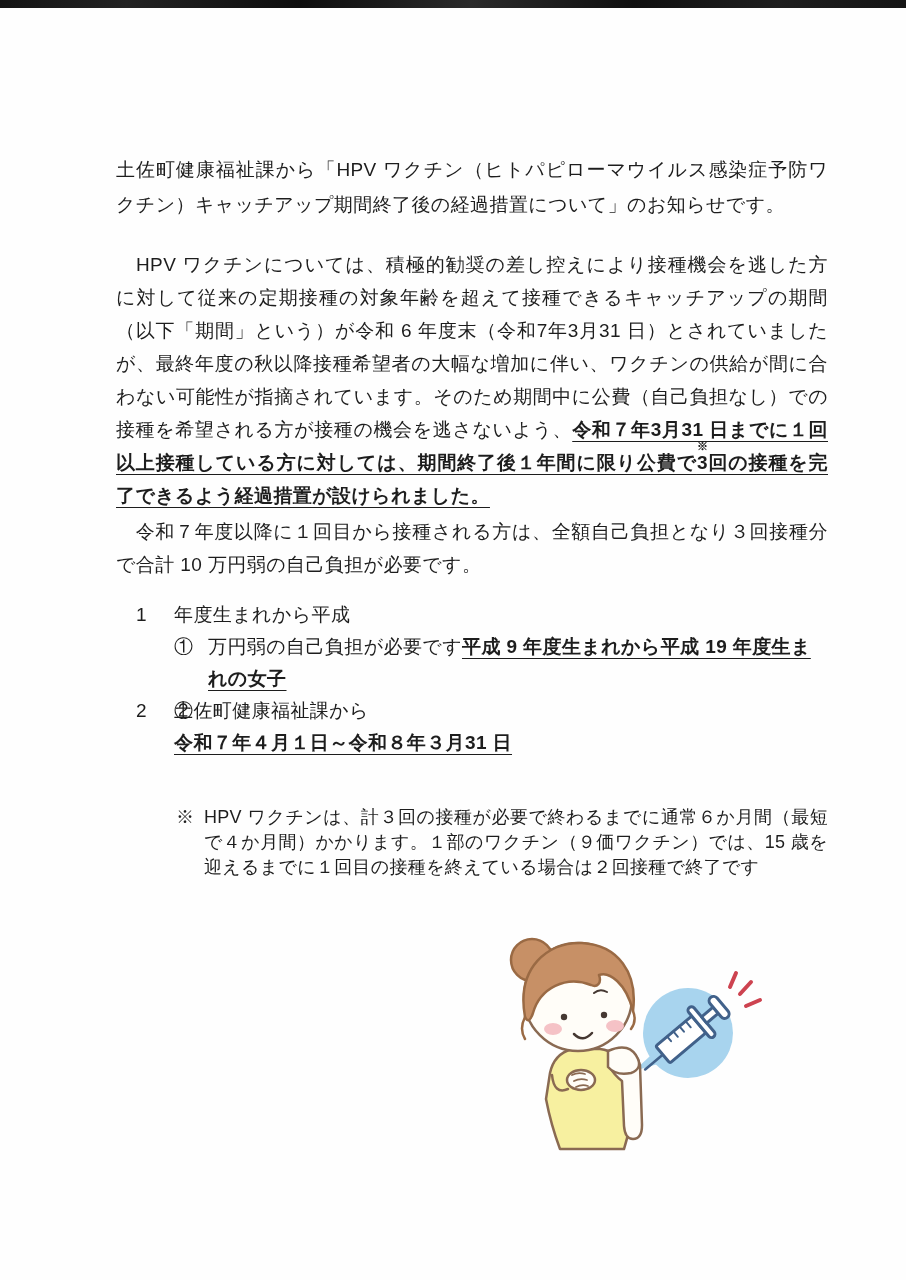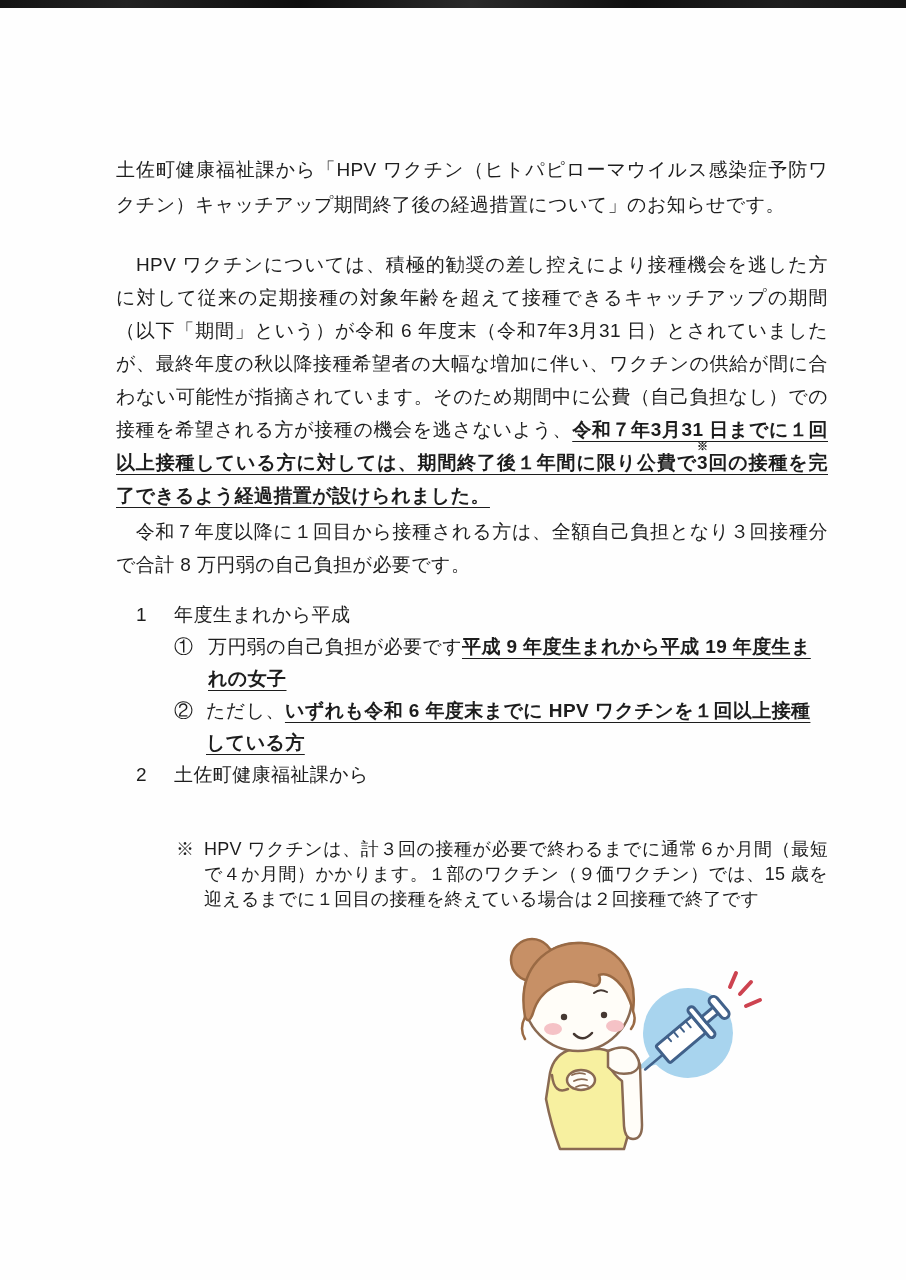--- a/index.html
+++ b/index.html
@@ -79,7 +79,7 @@
 
     <p class="para p1"><span>　HPV ワクチンについては、積極的勧奨の差し控えにより接種機会を逃した方に対して従来の定期接種の対象年齢を超えて接種できるキャッチアップの期間（以下「期間」という）が令和 6 年度末（令和7年3月31 日）とされていましたが、最終年度の秋以降接種希望者の大幅な増加に伴い、ワクチンの供給が間に合わない可能性が指摘されています。そのため期間中に公費（自己負担なし）での接種を希望される方が接種の機会を逃さないよう、</span><span class="u">令和７年3月31 日までに１回以上接種している方に対しては、期間終了後１年間に限り公費で</span><span class="u supref"><span class="supmark">※</span>3回の接種を完了できるよう経過措置が設けられました。</span></p>
 
-    <p class="para p2"><span>　令和７年度以降に１回目から接種される方は、全額自己負担となり３回接種分で合計 8 万円弱の自己負担が必要です。</span></p>
+    <p class="para p2"><span>　令和７年度以降に１回目から接種される方は、全額自己負担となり３回接種分で合計 10 万円弱の自己負担が必要です。</span></p>
 
     <div class="listblock">
 

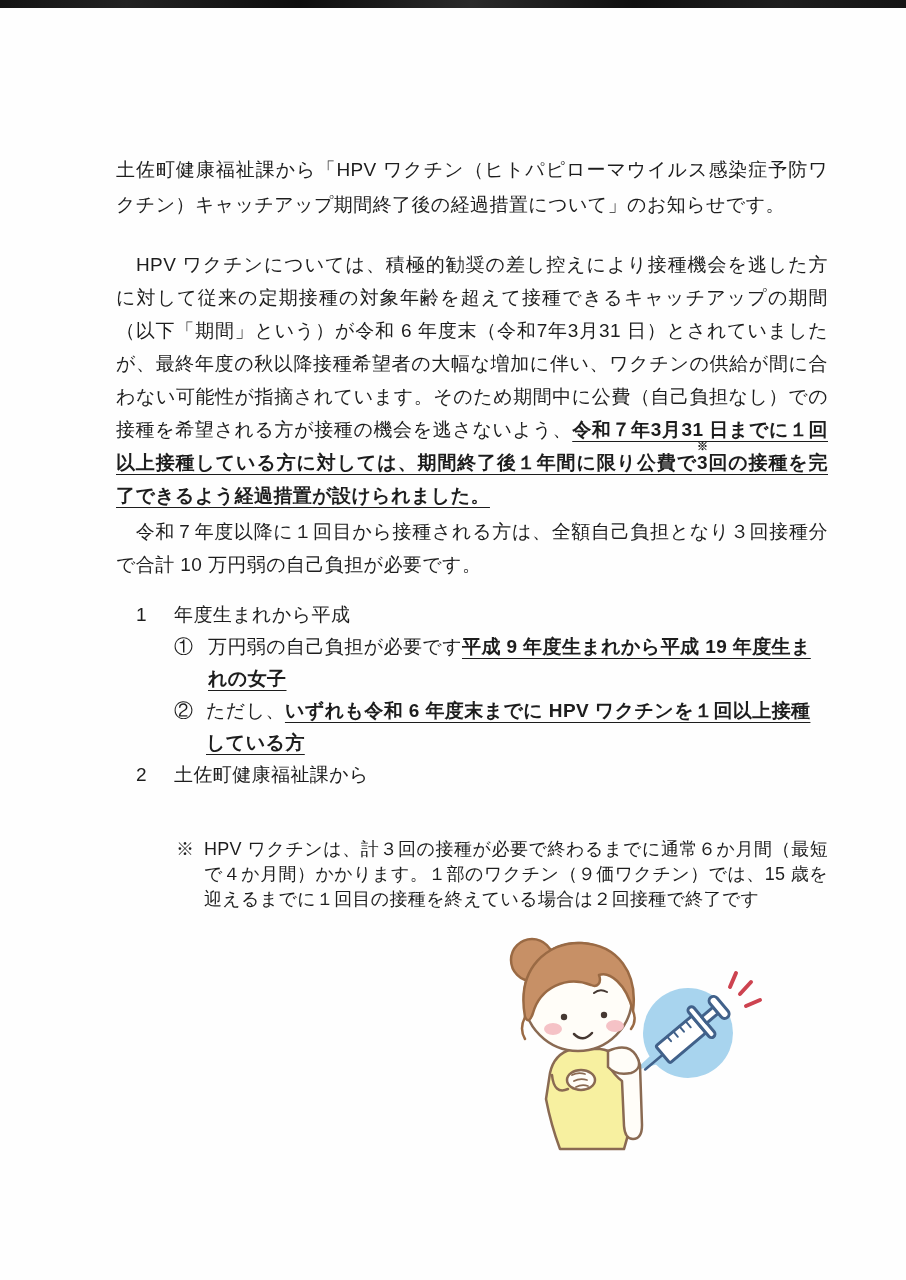--- a/index.html
+++ b/index.html
@@ -97,7 +97,6 @@
         <span class="marker">②</span>
       </div>
 
-      <div class="row subnote"><span>ただし、</span><span class="u">いずれも令和 6 年度末までに HPV ワクチンを１回以上接種している方</span></div>
 
       <div class="row sec-head">
         <span class="marker">2</span>

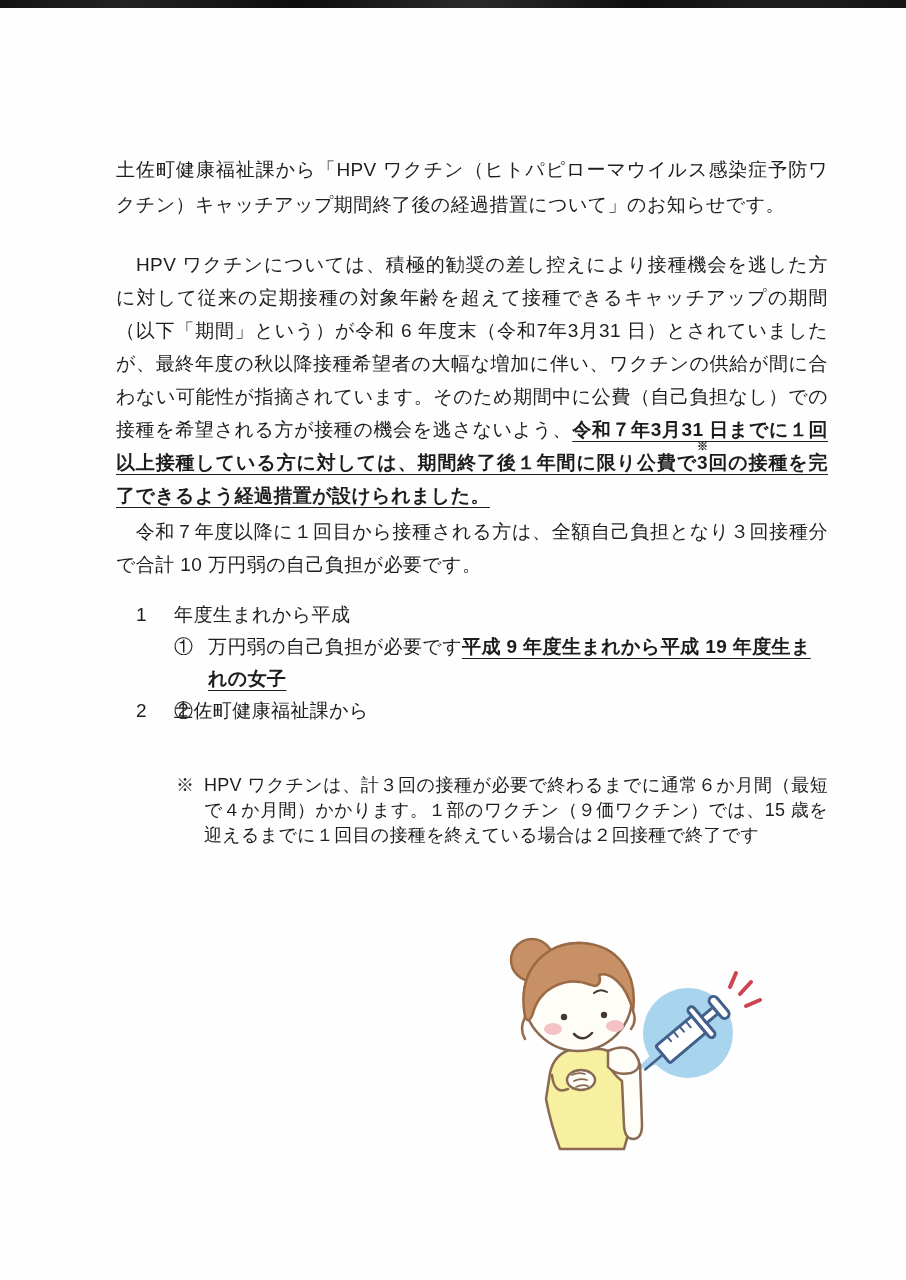--- a/index.html
+++ b/index.html
@@ -103,6 +103,9 @@
         <span>土佐町健康福祉課から</span>
       </div>
 
+      <div class="row period">
+        <span class="u">令和７年４月１日～令和８年３月31 日</span>
+      </div>
 
     </div>
 

